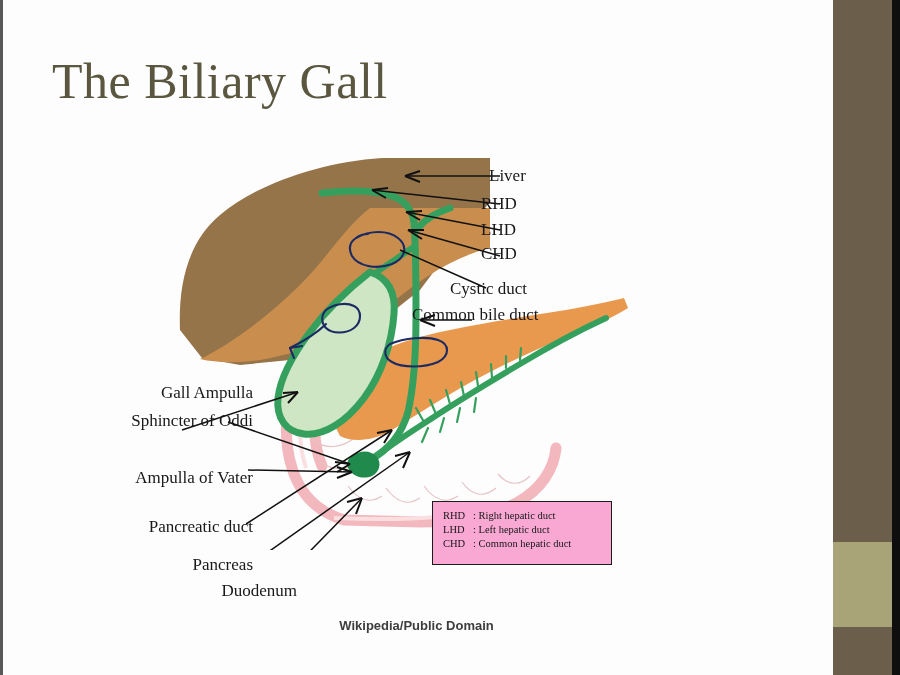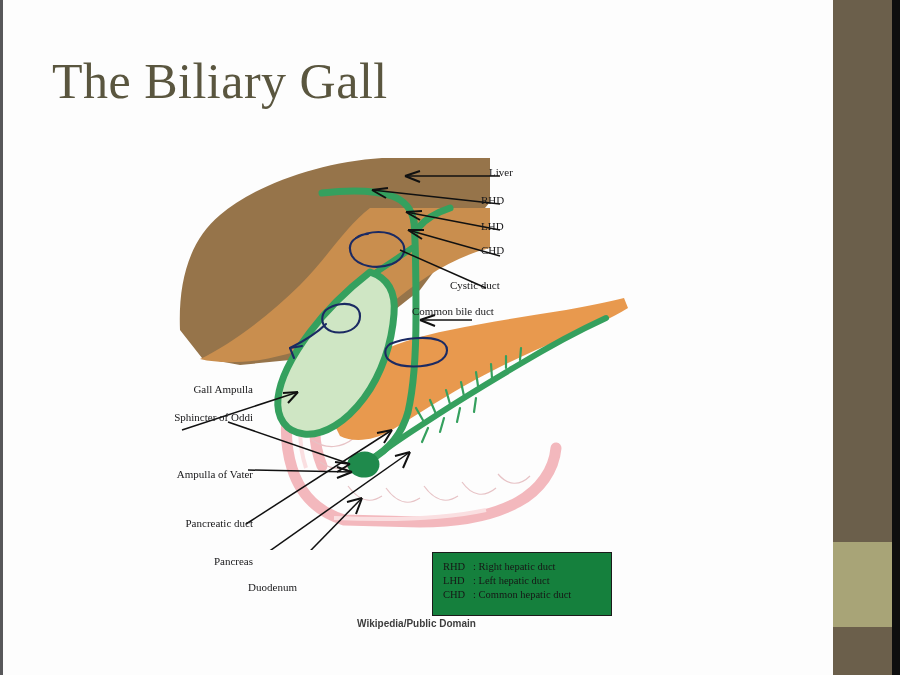--- a/index.html
+++ b/index.html
@@ -24,7 +24,7 @@
 
   
   .lab{position:absolute;font-family:"Liberation Serif",serif;color:#18181a;
-       font-size:11px;white-space:nowrap;}
+       font-size:17px;white-space:nowrap;}
   .lab.r{text-align:left;}
   .lab.l{text-align:right;}
 

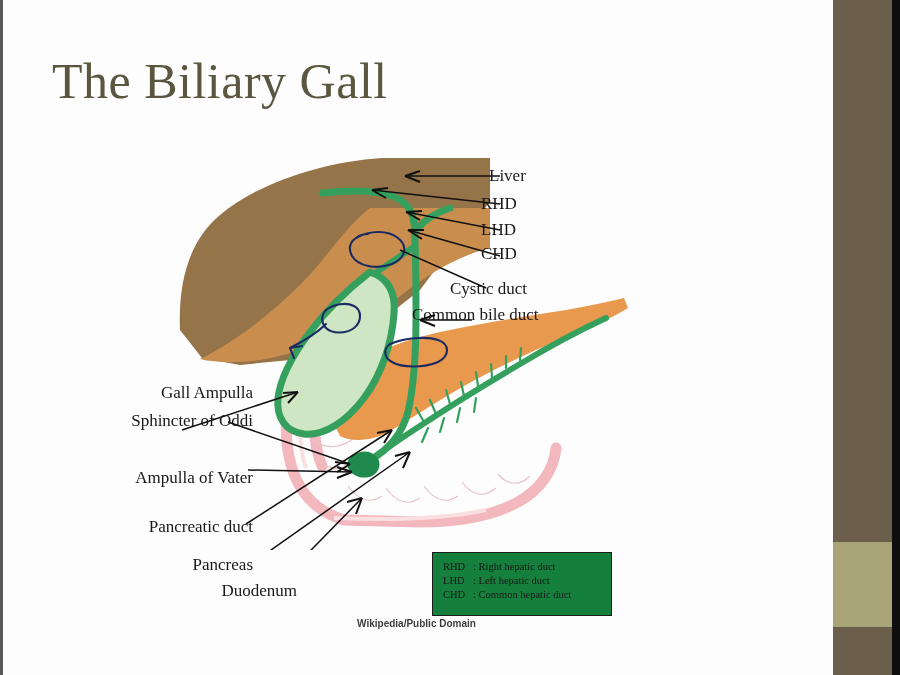--- a/index.html
+++ b/index.html
@@ -29,8 +29,8 @@
   .lab.l{text-align:right;}
 
   
-  .legend{position:absolute;left:432px;top:552px;width:180px;height:64px;
-          background:#15803d;border:1px solid #1b1b1b;box-sizing:border-box;
+  .legend{position:absolute;left:432px;top:501px;width:180px;height:64px;
+          background:#f9a8d4;border:1px solid #1b1b1b;box-sizing:border-box;
           padding:7px 0 0 10px;}
   .legend-row{font-family:"Liberation Serif",serif;font-size:10.5px;color:#161616;
               line-height:14px;white-space:nowrap;}

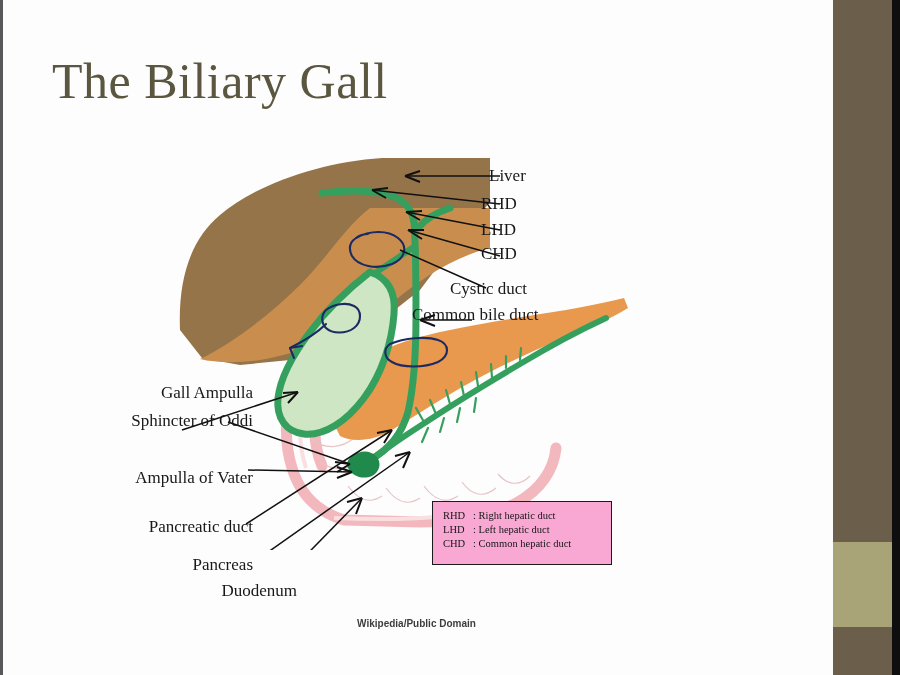--- a/index.html
+++ b/index.html
@@ -38,7 +38,7 @@
 
   
   .caption{position:absolute;left:0;top:618px;width:833px;text-align:center;
-           font-family:"Liberation Sans",sans-serif;font-size:10px;color:#3d3d3d;
+           font-family:"Liberation Sans",sans-serif;font-size:13px;color:#3d3d3d;
            font-weight:600;}
 </style>
 </head>

